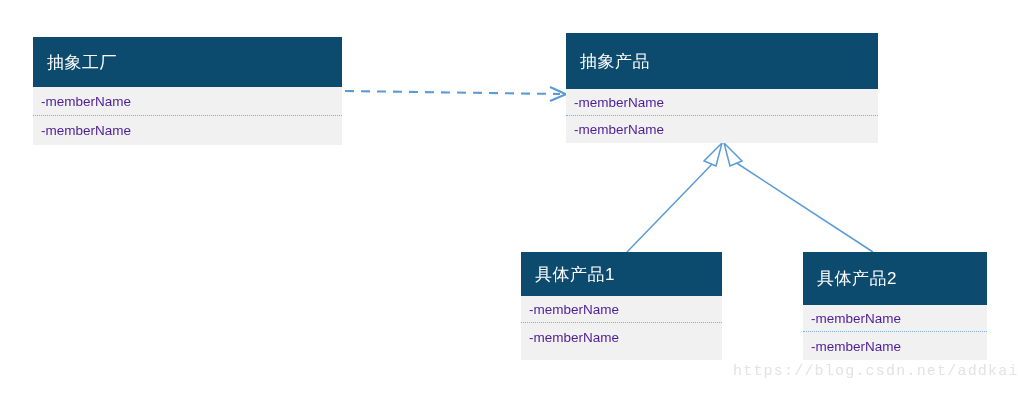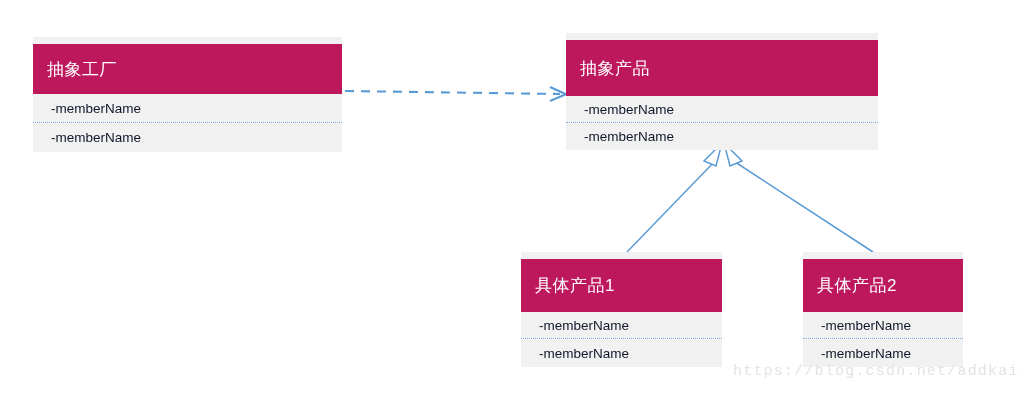--- a/index.html
+++ b/index.html
@@ -34,7 +34,7 @@
   }
   .uml-class-header {
     box-sizing: border-box;
-    background: #be185d;
+    background: #0c4a6e;
     color: #ffffff;
     display: flex;
     align-items: center;
@@ -43,7 +43,6 @@
     letter-spacing: 0.5px;
     font-weight: normal;
     white-space: nowrap;
-    margin-top: 7px;
   }
   .uml-class-body {
     box-sizing: border-box;

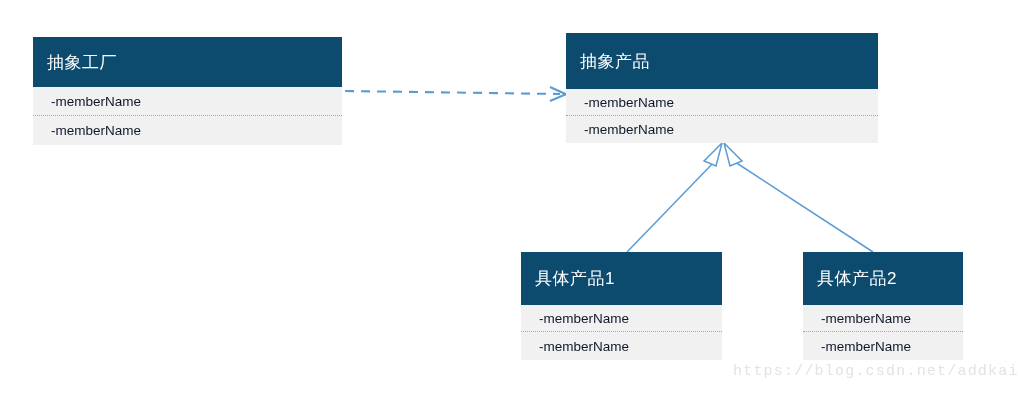--- a/index.html
+++ b/index.html
@@ -51,9 +51,9 @@
   }
   .uml-attr {
     box-sizing: border-box;
-    color: #0f172a;
+    color: #4c1d95;
     font-size: 13.5px;
-    padding-left: 18px;
+    padding-left: 8px;
     display: flex;
     align-items: center;
     white-space: nowrap;

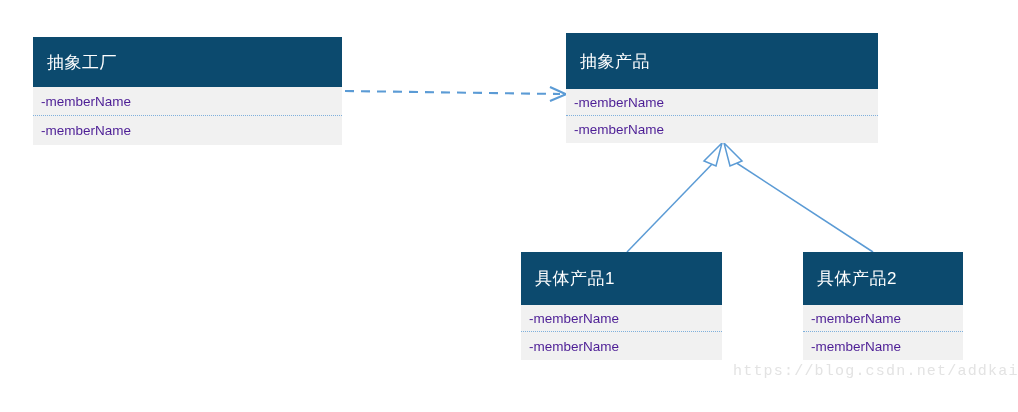--- a/index.html
+++ b/index.html
@@ -123,7 +123,7 @@
   </div>
 
   <div class="uml-class" style="left:521px; top:252px; width:201px; height:108px;">
-    <div class="uml-class-header" style="height:53px;">
+    <div class="uml-class-header" style="height:44px;">
       <span>具体产品1</span>
     </div>
     <div class="uml-class-body" style="height:55px;">

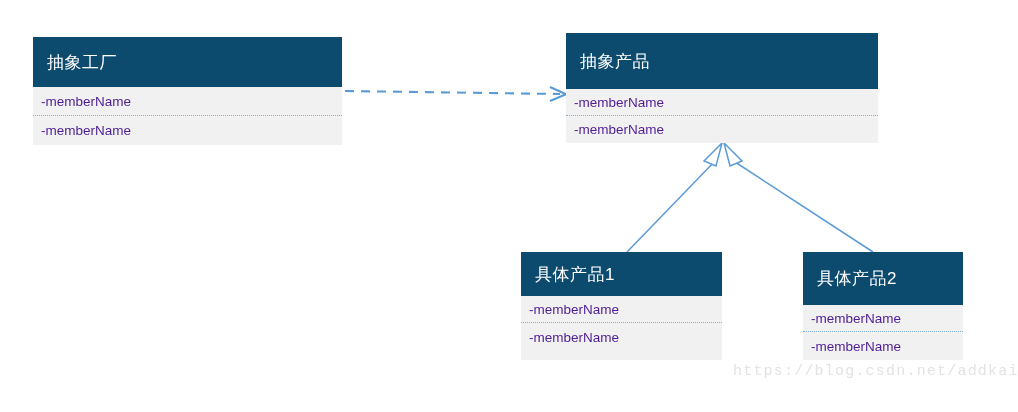--- a/index.html
+++ b/index.html
@@ -136,7 +136,7 @@
     </div>
   </div>
 
-  <div class="uml-class" style="left:803px; top:252px; width:160px; height:108px;">
+  <div class="uml-class" style="left:803px; top:252px; width:184px; height:108px;">
     <div class="uml-class-header" style="height:53px;">
       <span>具体产品2</span>
     </div>

